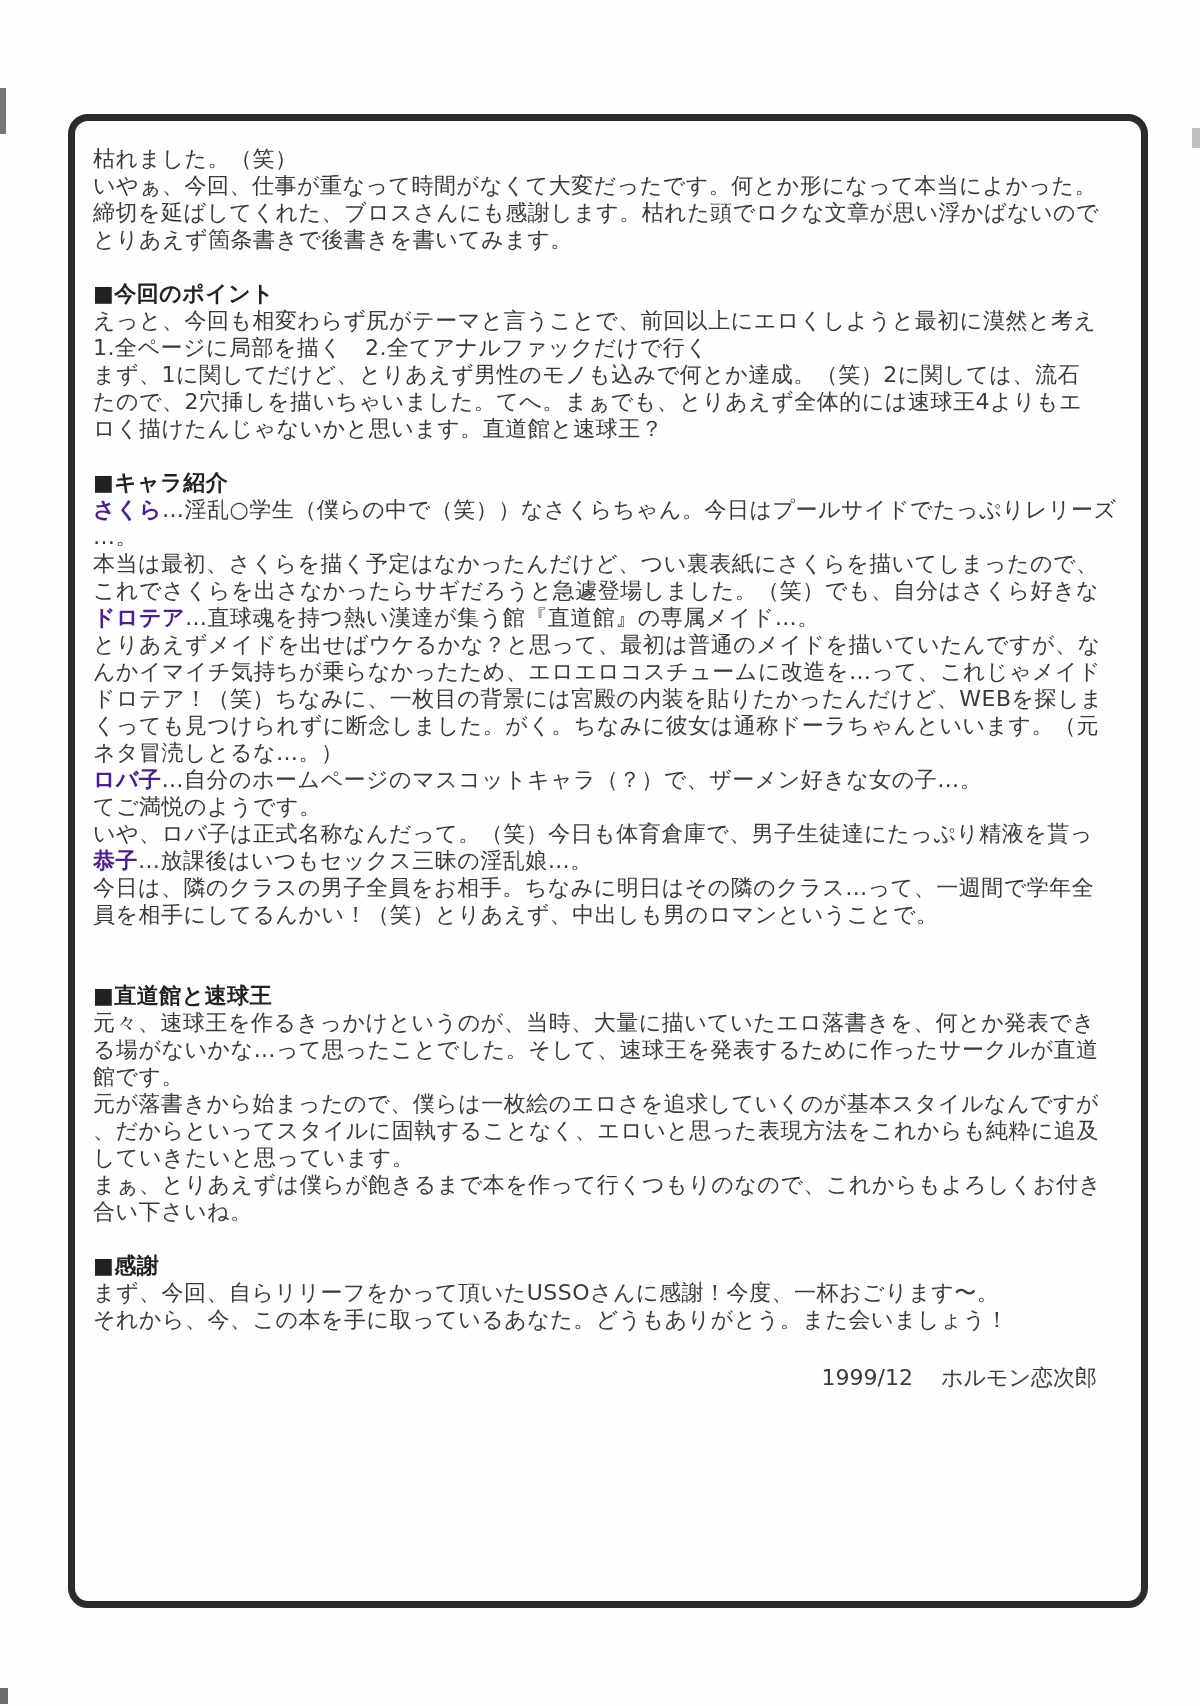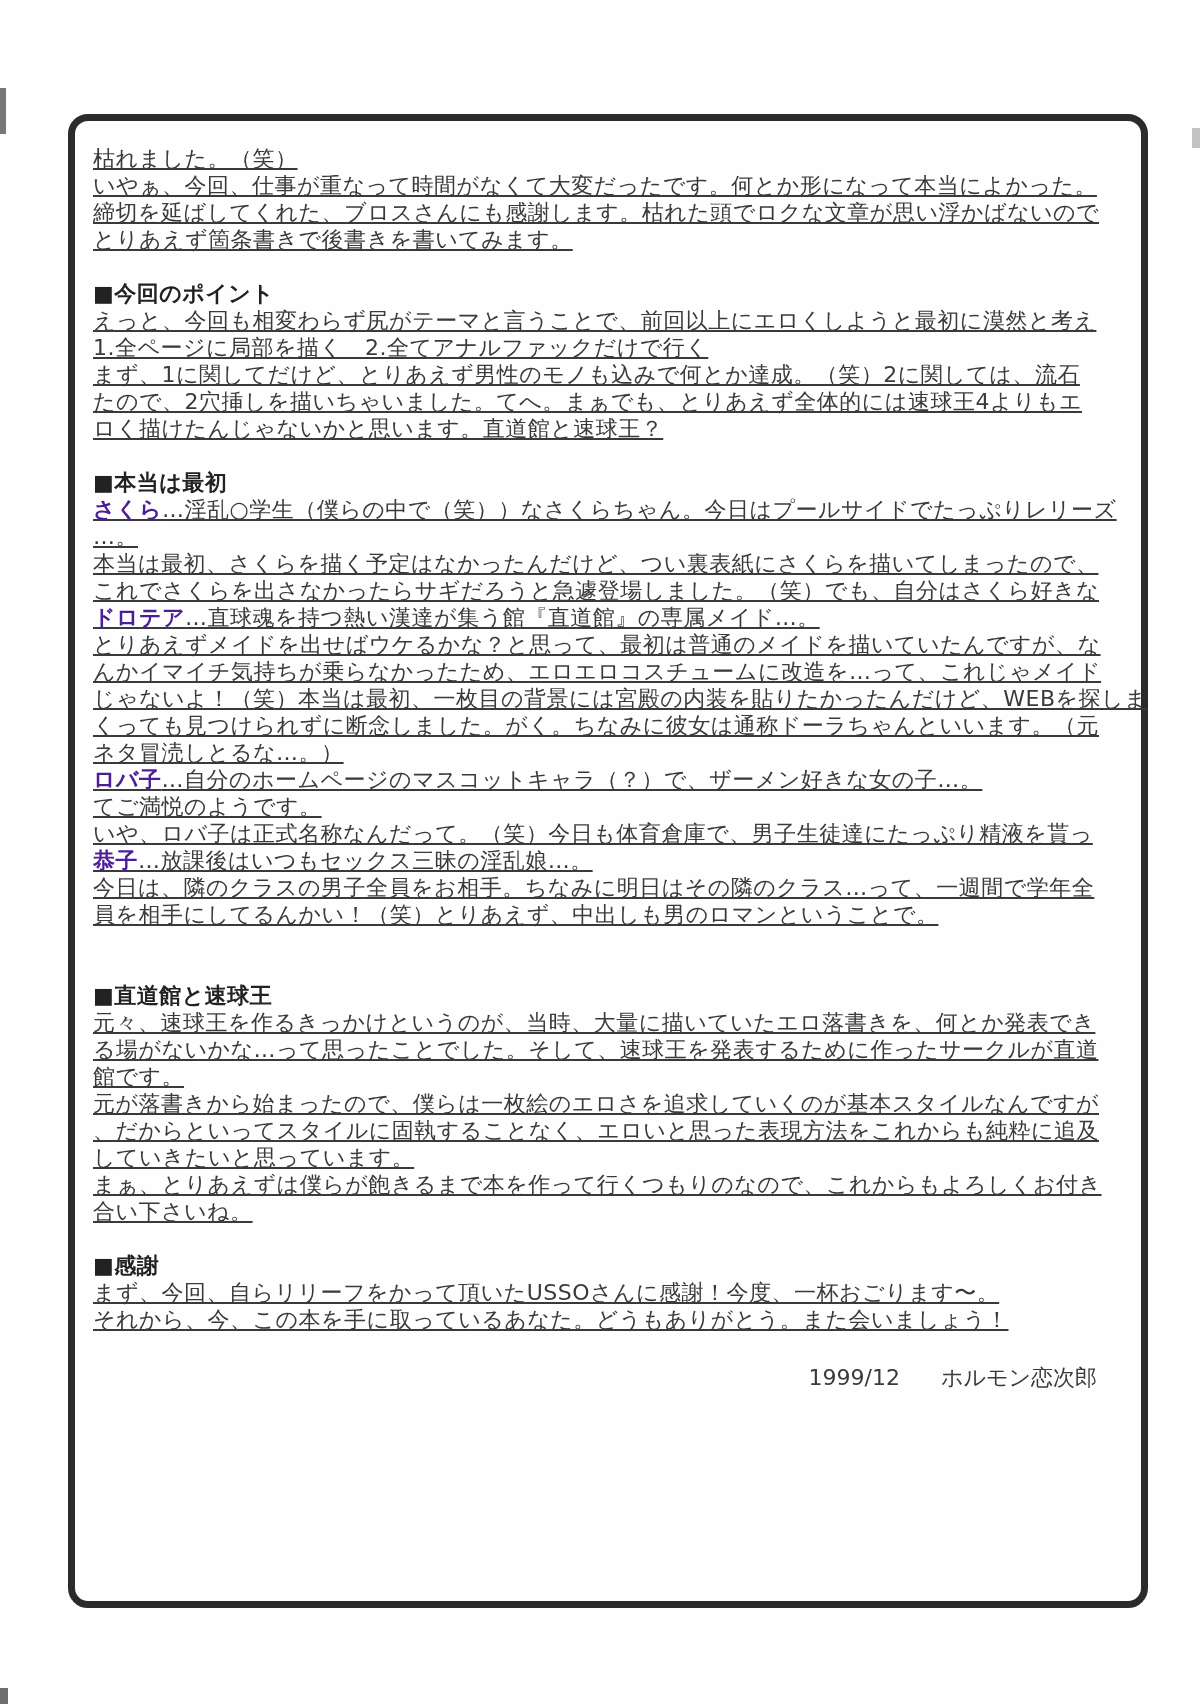--- a/index.html
+++ b/index.html
@@ -36,7 +36,6 @@
   .line {
     height: 27px;
     white-space: nowrap;
-    text-decoration: underline;
   }
   .heading {
     height: 27px;

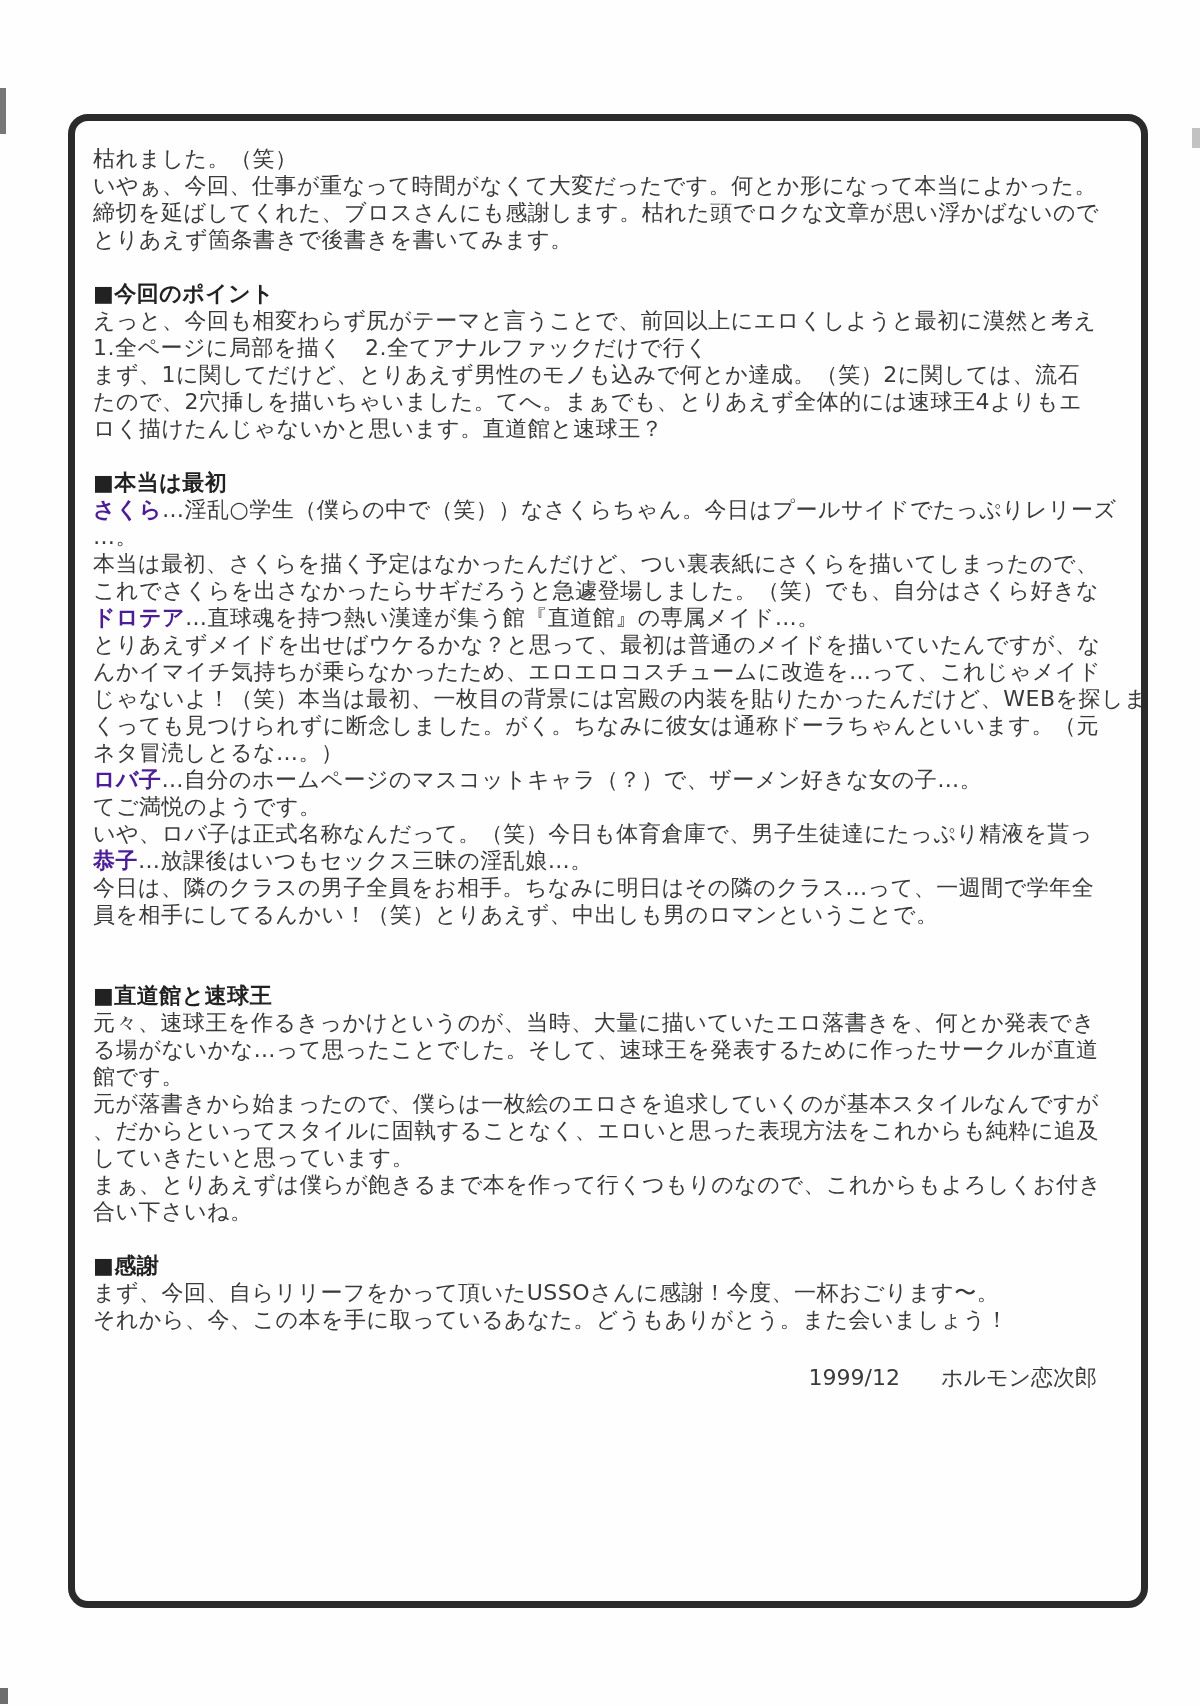--- a/index.html
+++ b/index.html
@@ -91,7 +91,7 @@
           <div class="line"><span>ロく描けたんじゃないかと思います。直道館と速球王？</span></div>
         </div>
         <div class="gap"></div>
-        <div class="heading">■本当は最初</div>
+        <div class="heading">■キャラ紹介</div>
         <div>
           <div class="line"><span class="bold">さくら</span><span>…淫乱○学生（僕らの中で（笑））なさくらちゃん。今日はプールサイドでたっぷりレリーズ</span></div>
           <div class="line"><span>…。</span></div>

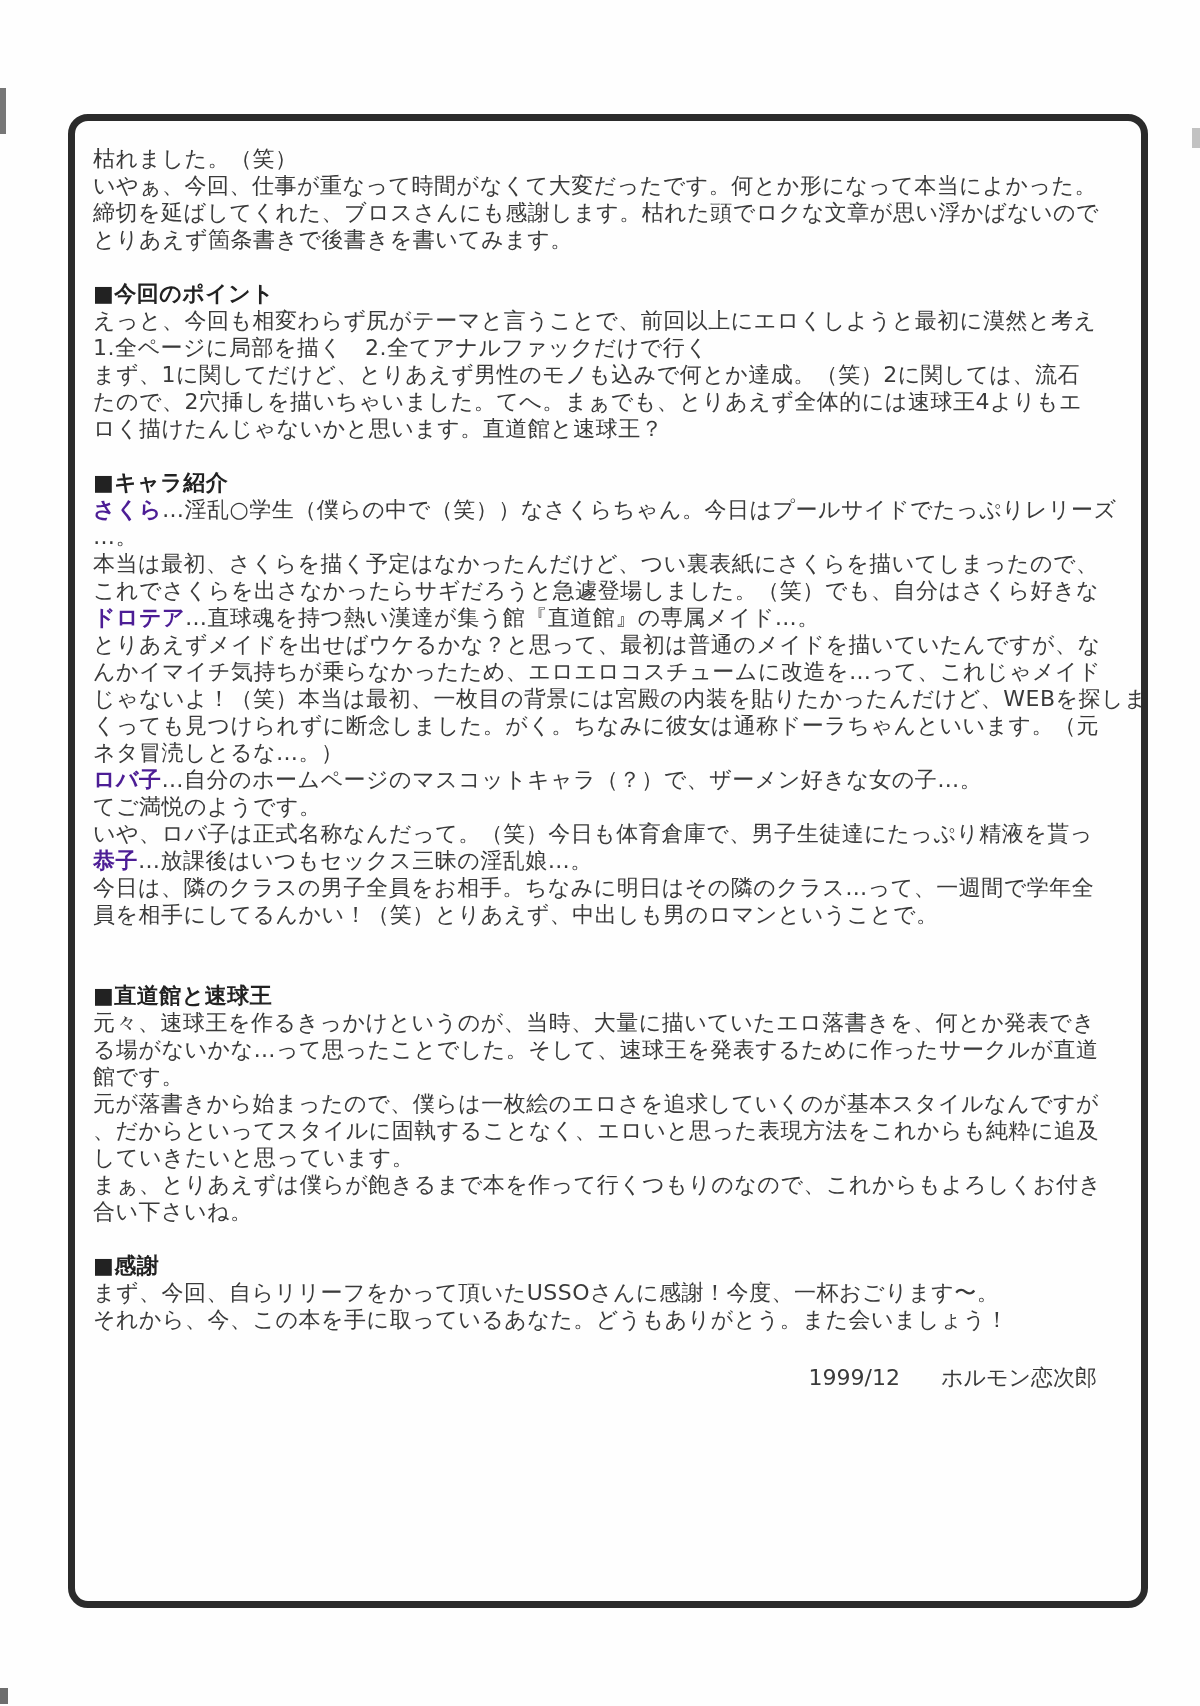--- a/index.html
+++ b/index.html
@@ -100,7 +100,7 @@
           <div class="line"><span class="bold">ドロテア</span><span>…直球魂を持つ熱い漢達が集う館『直道館』の専属メイド…。</span></div>
           <div class="line"><span>とりあえずメイドを出せばウケるかな？と思って、最初は普通のメイドを描いていたんですが、な</span></div>
           <div class="line"><span>んかイマイチ気持ちが乗らなかったため、エロエロコスチュームに改造を…って、これじゃメイド</span></div>
-          <div class="line"><span>じゃないよ！（笑）本当は最初、一枚目の背景には宮殿の内装を貼りたかったんだけど、WEBを探しま</span></div>
+          <div class="line"><span>ドロテア！（笑）ちなみに、一枚目の背景には宮殿の内装を貼りたかったんだけど、WEBを探しま</span></div>
           <div class="line"><span>くっても見つけられずに断念しました。がく。ちなみに彼女は通称ドーラちゃんといいます。（元</span></div>
           <div class="line"><span>ネタ冒涜しとるな…。）</span></div>
           <div class="line"><span class="bold">ロバ子</span><span>…自分のホームページのマスコットキャラ（？）で、ザーメン好きな女の子…。</span></div>

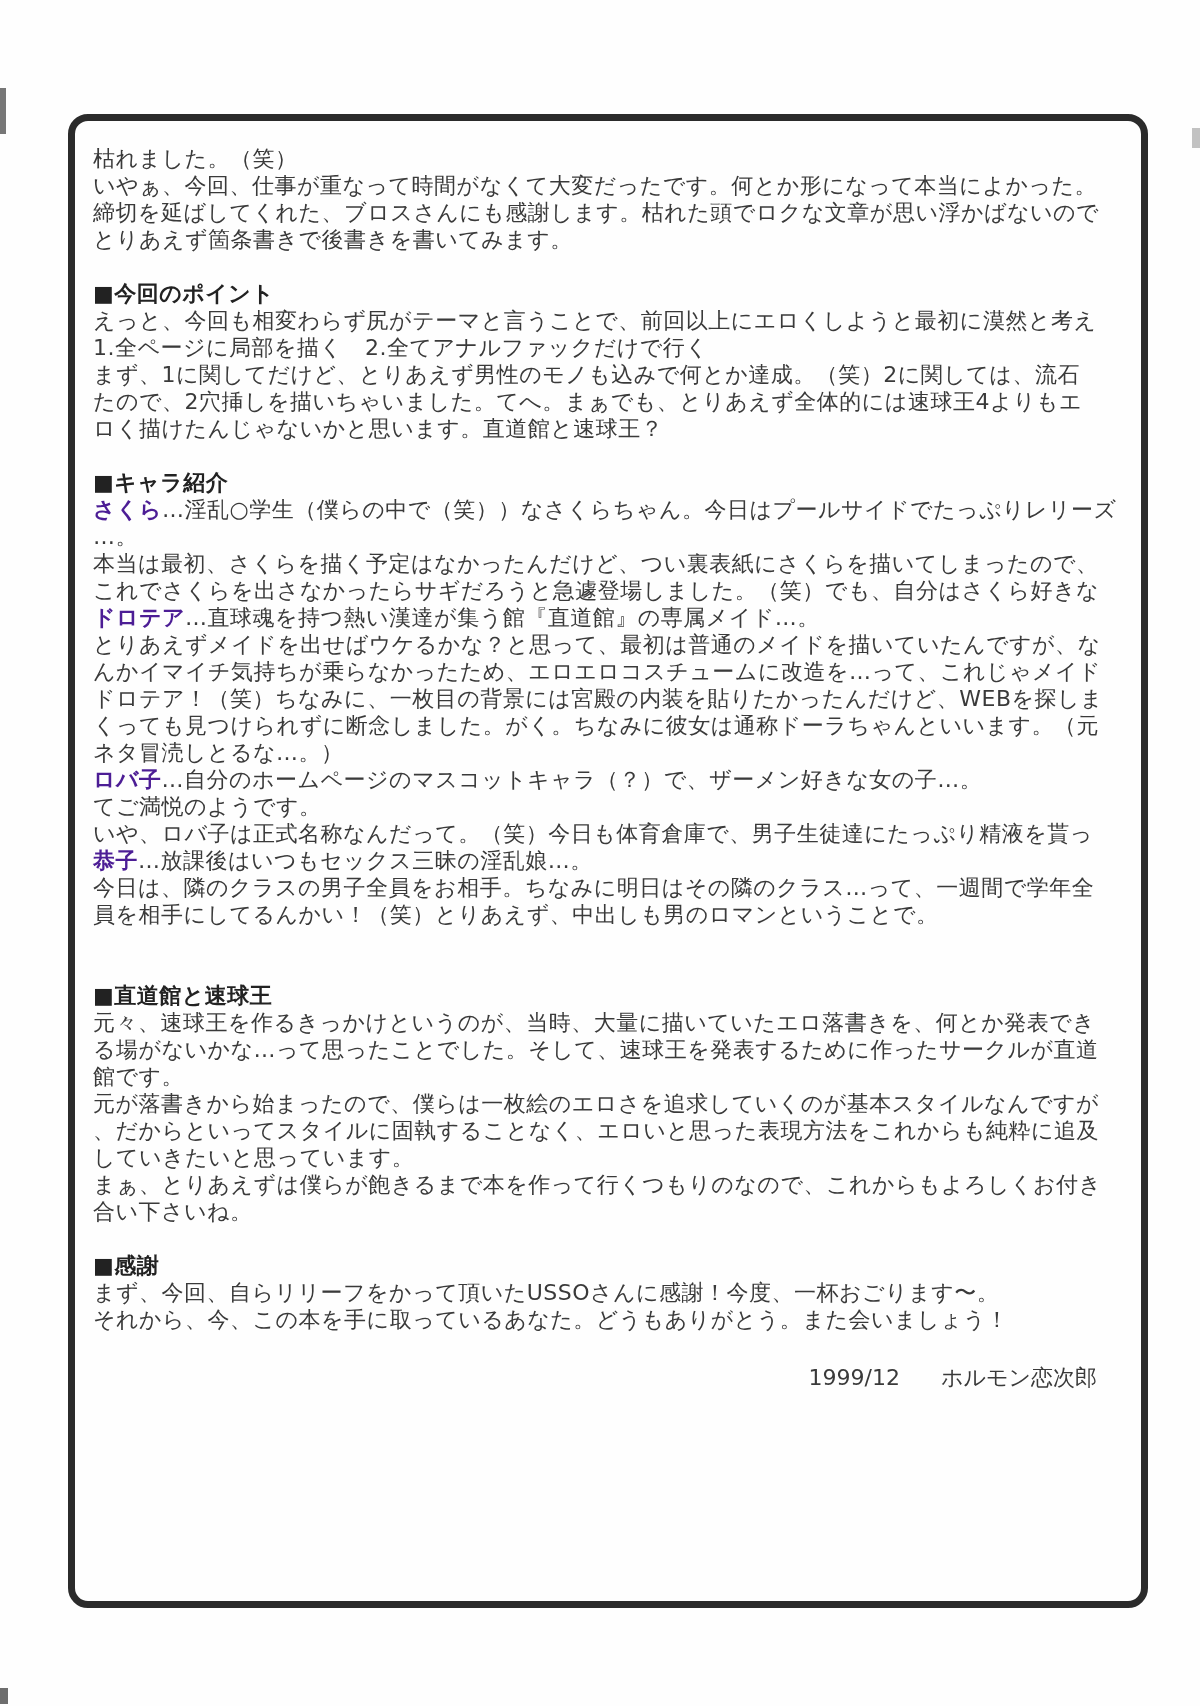--- a/index.html
+++ b/index.html
@@ -59,7 +59,7 @@
     white-space: nowrap;
   }
   .sig-date {
-    margin-right: 41px;
+    margin-right: 28px;
   }
   .artifact {
     position: absolute;

